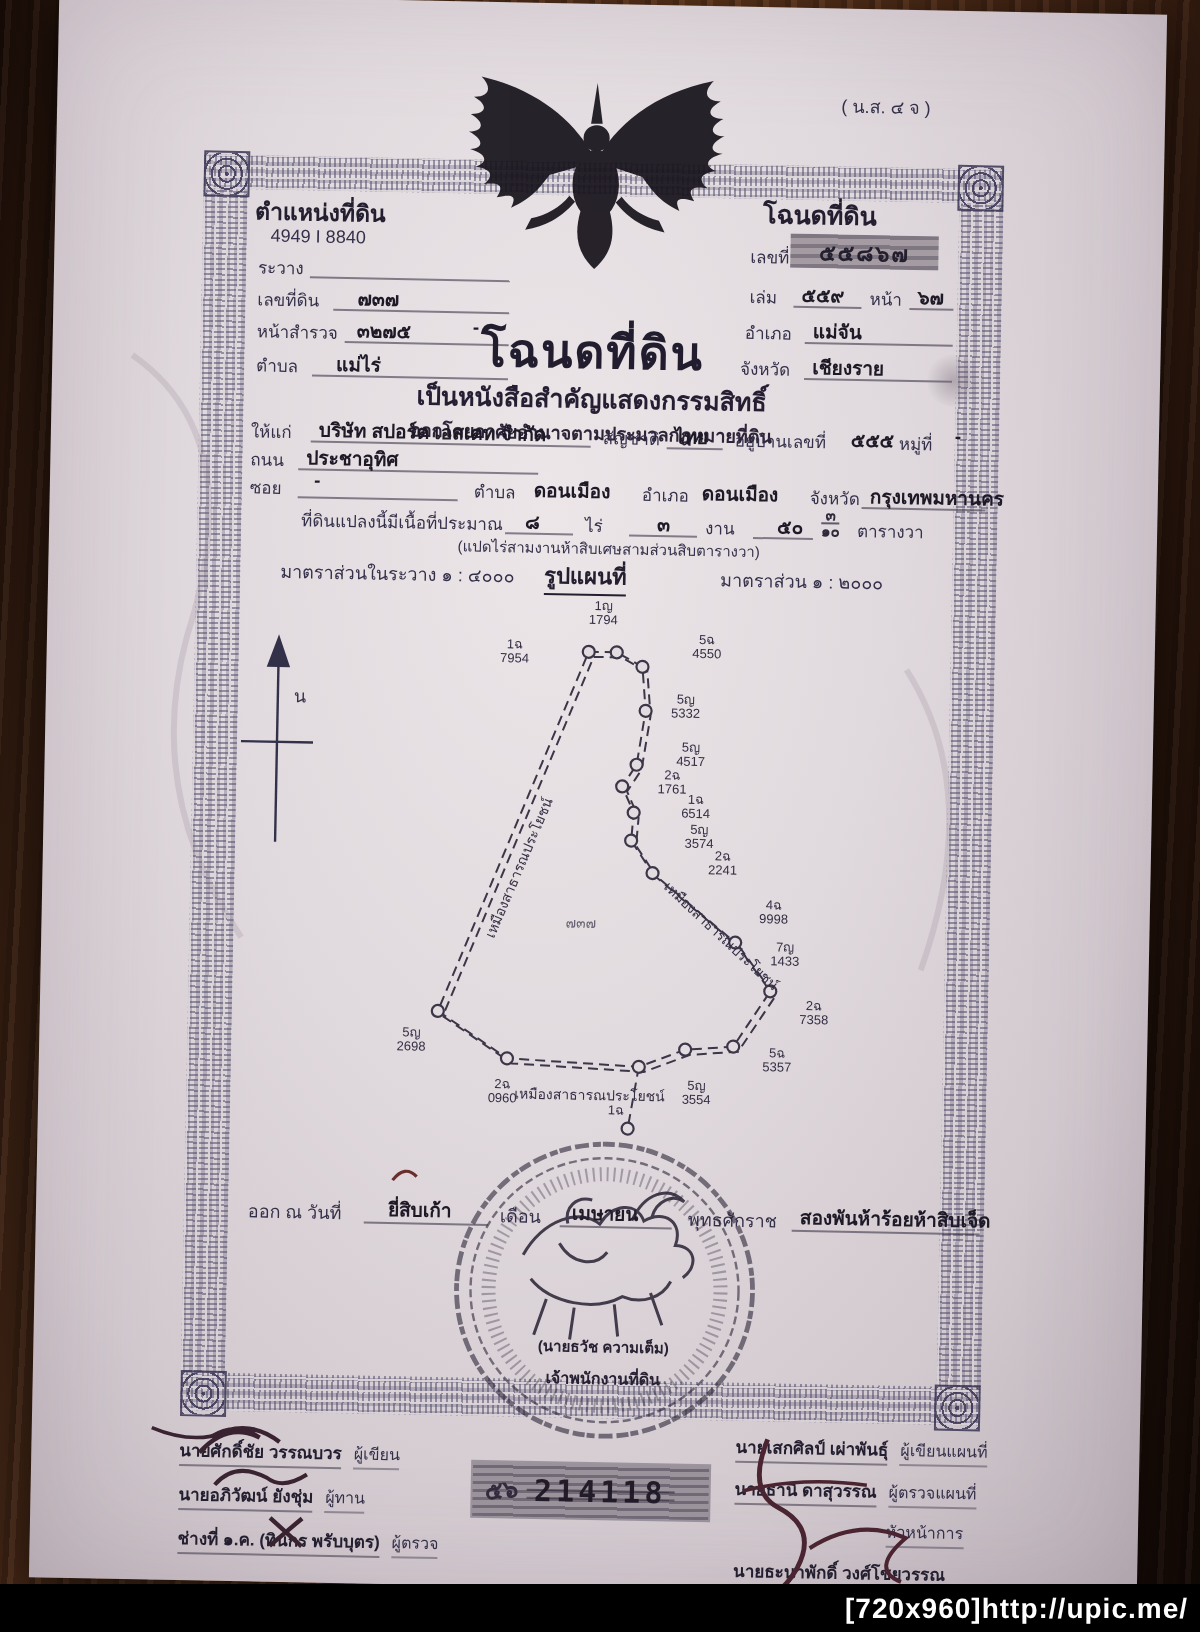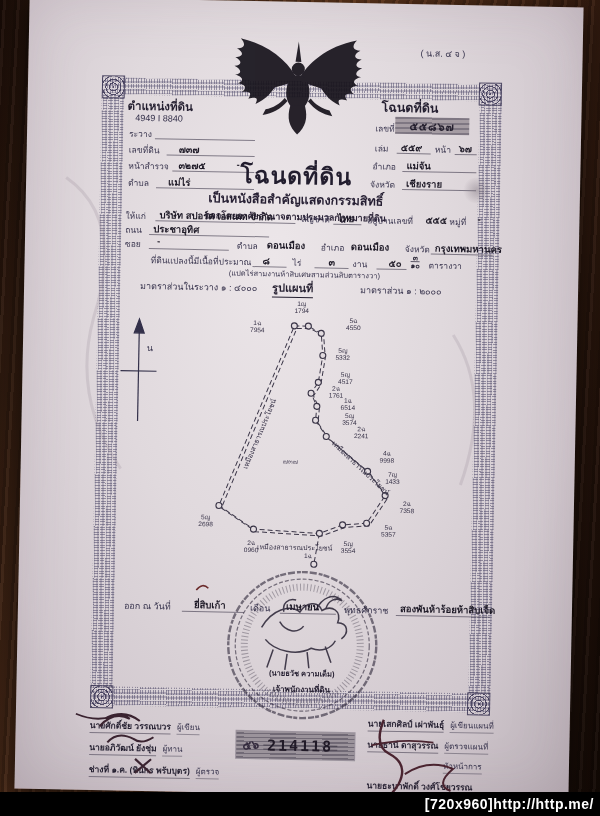--- a/index.html
+++ b/index.html
@@ -395,7 +395,7 @@
 </div>
 
 <div id="blackbar">
-  <span id="watermark">[720x960]http://http.me/</span>
+  <span id="watermark">[720x960]http://upic.me/</span>
 </div>
 
 </body></html>

